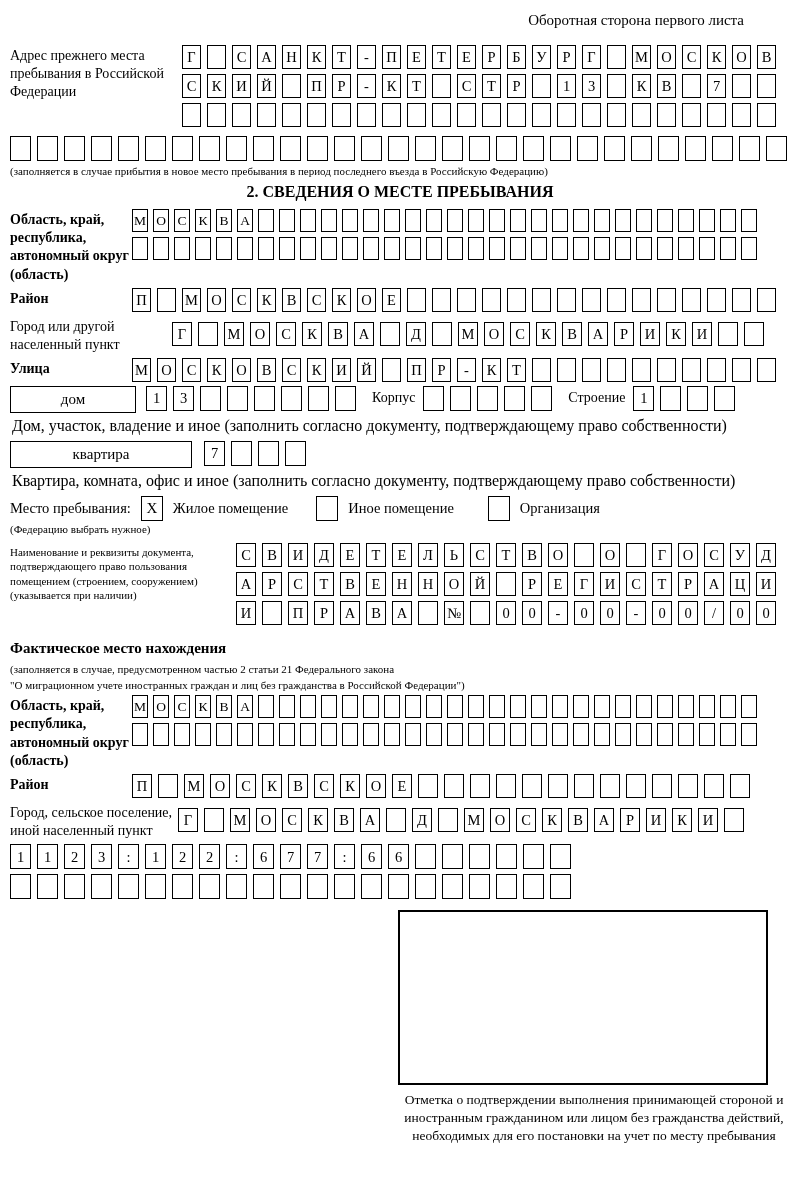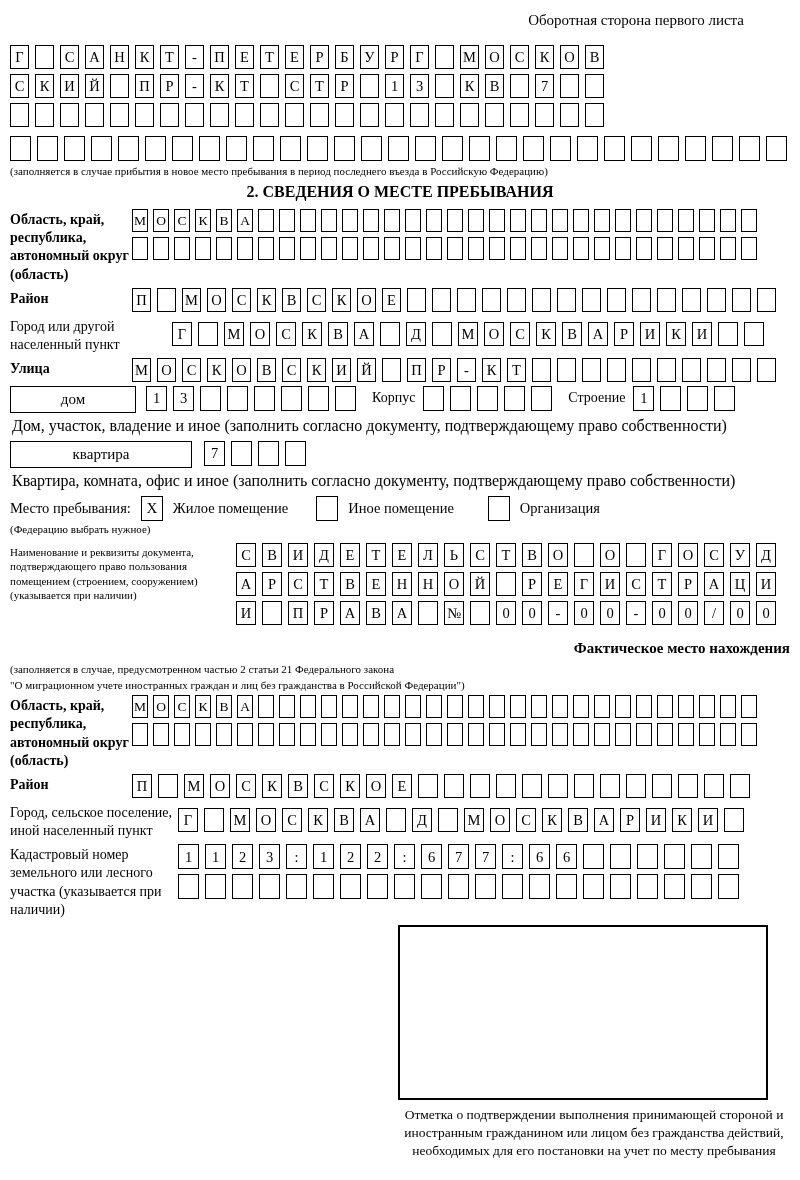--- a/index.html
+++ b/index.html
@@ -57,6 +57,7 @@
   <div class="top-note">Оборотная сторона первого листа</div>
 
   <div class="frow">
+    <div class="lbl w170">Адрес прежнего места пребывания в Российской Федерации</div>
     <div class="stack">
       <div class="cells p25">
           <span class="cell">Г</span>

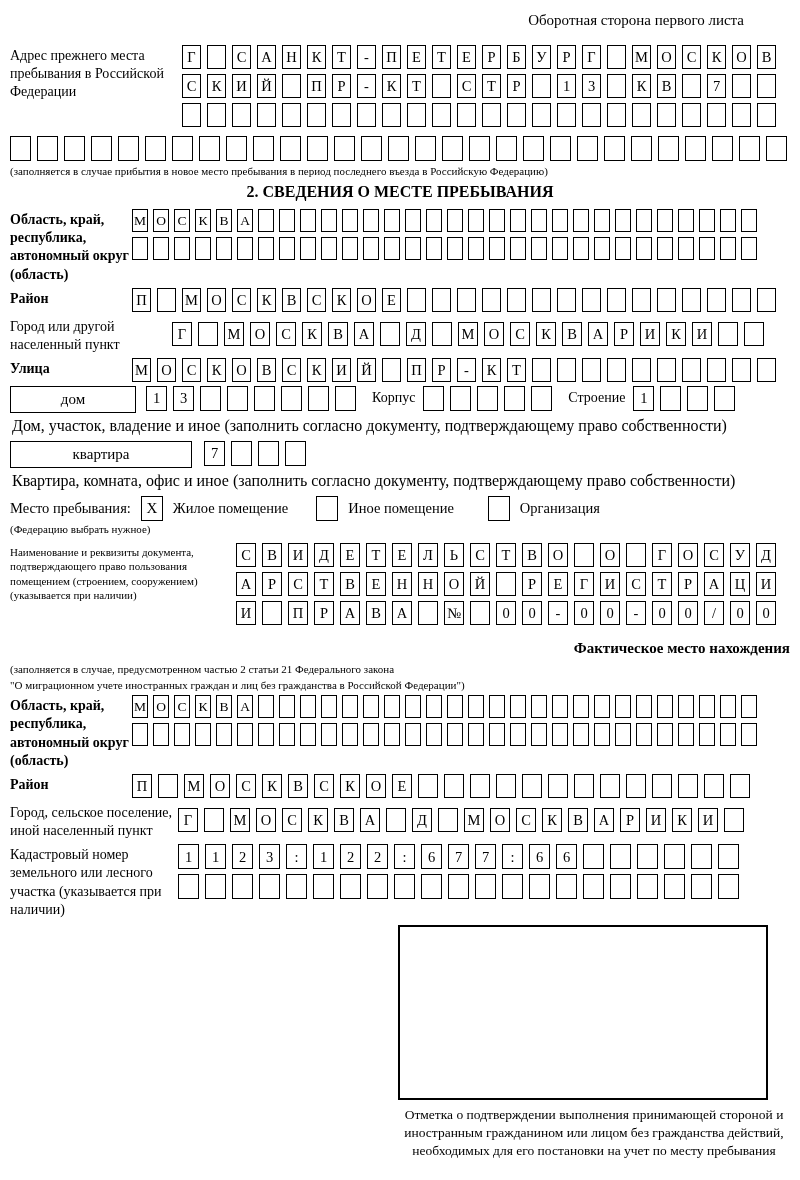--- a/index.html
+++ b/index.html
@@ -31,7 +31,7 @@
   .note-c { text-align:left; font-size:11px; margin:2px 0 4px 0; }
   .note-l { font-size:16px; margin:2px 0 6px 2px; }
   .h-main { text-align:center; font-weight:bold; font-size:16px; margin:6px 0 8px 0; }
-  .h-sub { text-align:right; font-weight:bold; font-size:15px; margin:10px 0 6px 0; }
+  .h-sub { text-align:left; font-weight:bold; font-size:15px; margin:10px 0 6px 0; }
   .widebox {
     border:1.6px solid #000; height:27px; display:flex; align-items:center;
     justify-content:center; font-size:15px; flex-shrink:0;

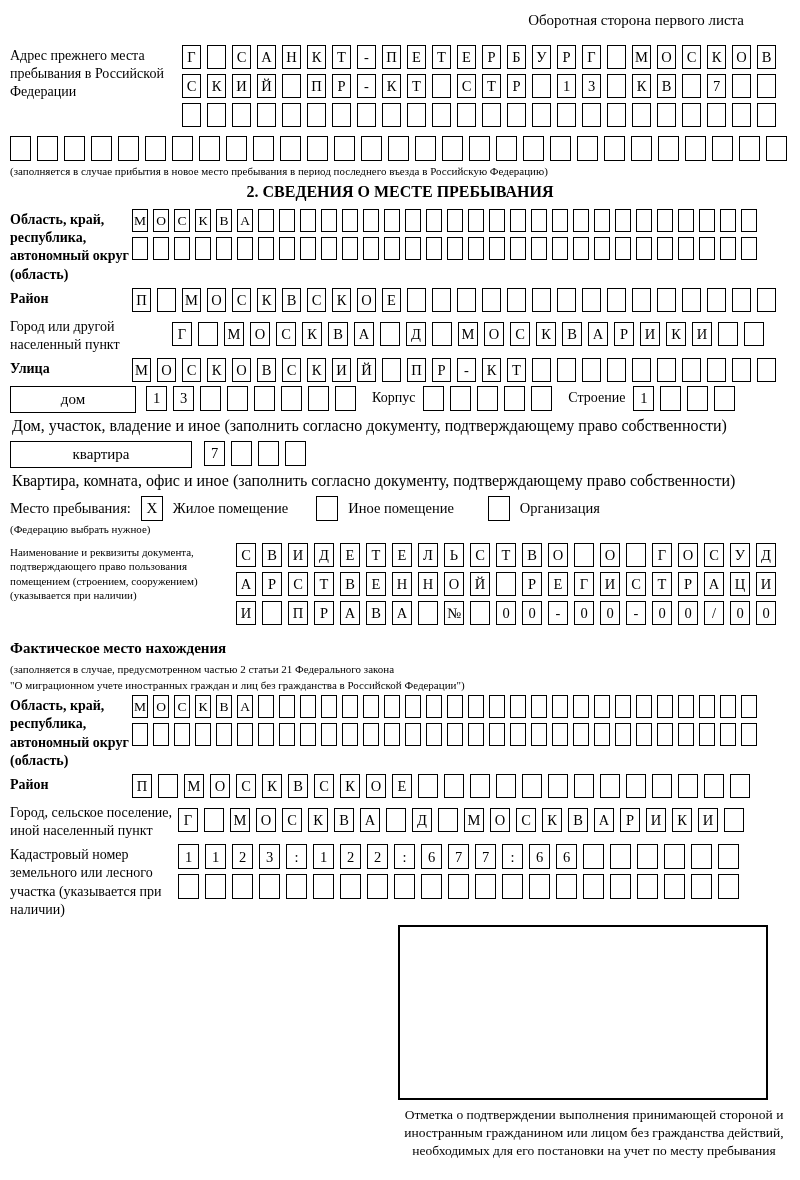--- a/index.html
+++ b/index.html
@@ -597,7 +597,6 @@
   </div>
 
   <div class="frow">
-    <div class="lbl w165">Кадастровый номер земельного или лесного участка (указывается при наличии)</div>
     <div class="stack">
       <div class="cells p27">
           <span class="cell">1</span>

